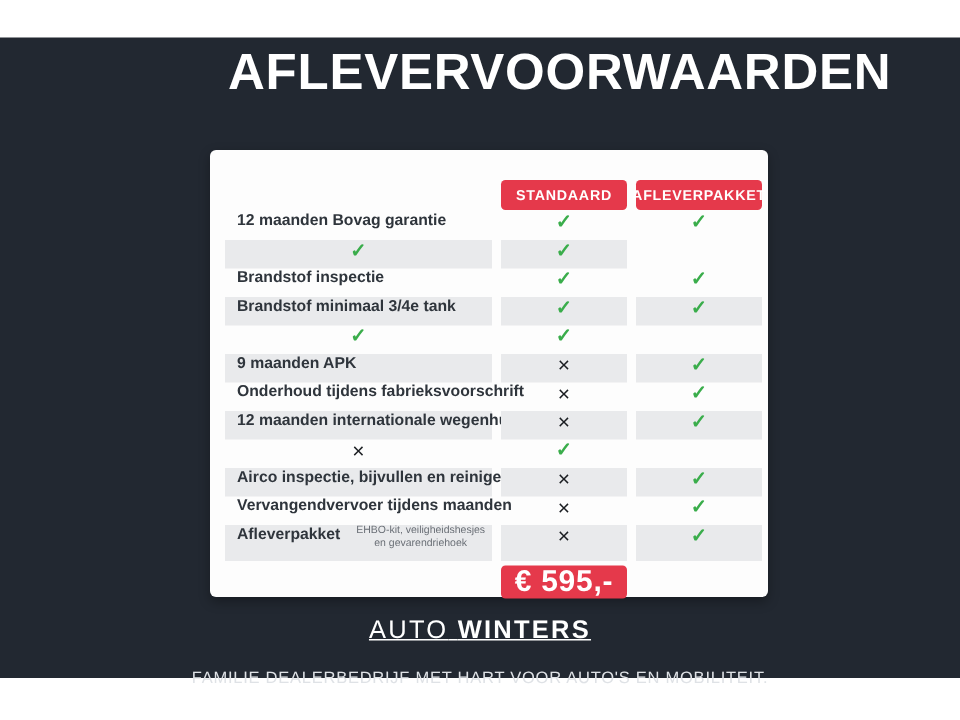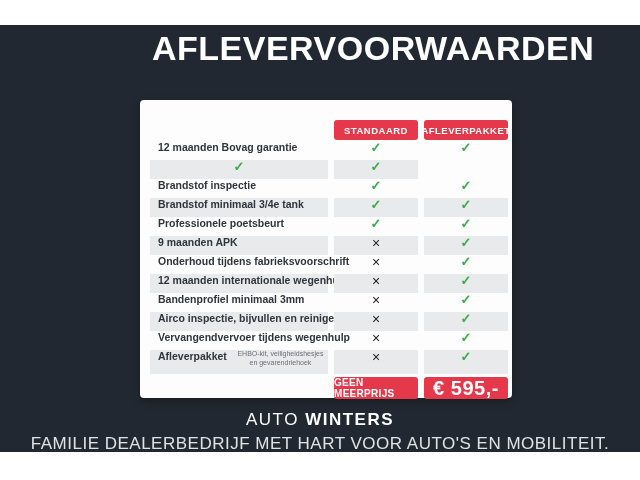--- a/index.html
+++ b/index.html
@@ -160,10 +160,6 @@
     </div>
   </div>
         <div class="grid-row t-row">
-    <div class="cell label-cell">
-      <span class="row-label">Professionele poetsbeurt</span>
-
-    </div>
     <div class="cell">
       <span class="mark check">✓</span>
     </div>

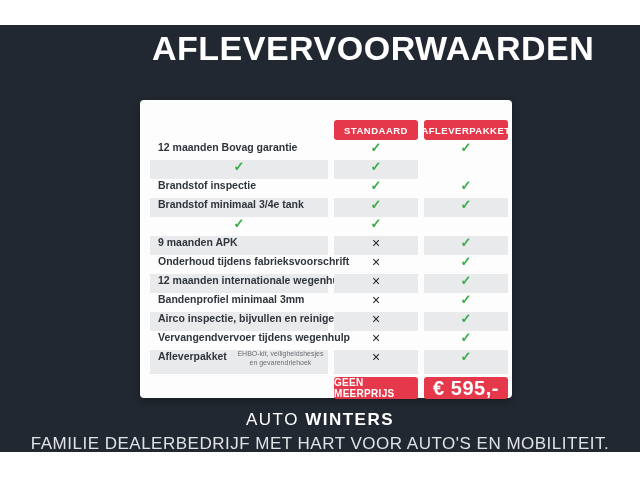--- a/index.html
+++ b/index.html
@@ -204,10 +204,6 @@
     </div>
   </div>
         <div class="grid-row t-row">
-    <div class="cell label-cell">
-      <span class="row-label">Bandenprofiel minimaal 3mm</span>
-
-    </div>
     <div class="cell">
       <span class="mark cross">×</span>
     </div>

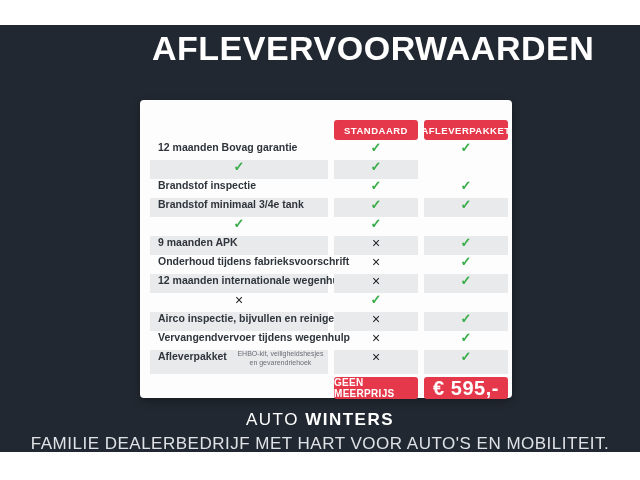--- a/index.html
+++ b/index.html
@@ -225,7 +225,7 @@
   </div>
         <div class="grid-row t-row">
     <div class="cell label-cell">
-      <span class="row-label">Vervangendvervoer tijdens wegenhulp</span>
+      <span class="row-label">Vervangendvervoer tijdens maanden</span>
 
     </div>
     <div class="cell">

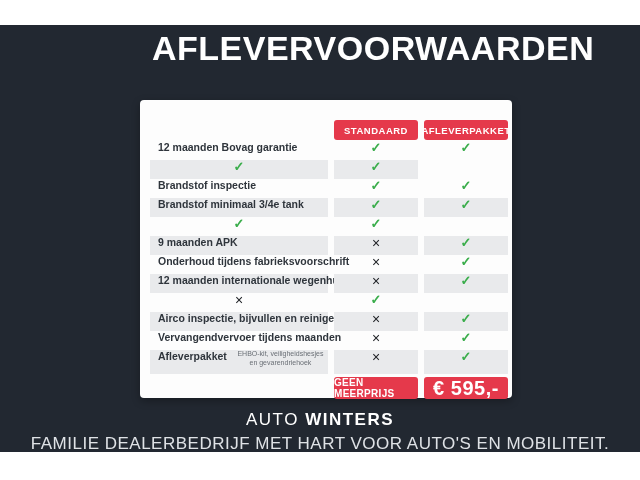--- a/index.html
+++ b/index.html
@@ -251,7 +251,6 @@
 
     <div class="grid-row footer-row">
       <div></div>
-      <div class="price-chip small-text">GEEN MEERPRIJS</div>
       <div class="price-chip big-text">€ 595,-</div>
     </div>
   </div>

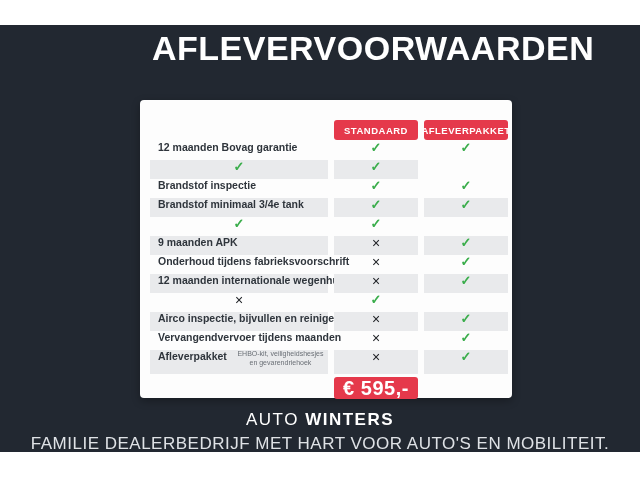--- a/index.html
+++ b/index.html
@@ -89,7 +89,7 @@
     position:absolute; left:0; top:410px; width:640px;
     text-align:center; color:#ffffff;
   }
-  .brand-name { font-size:17px; letter-spacing:1.5px; white-space:nowrap; }
+  .brand-name { font-size:17px; letter-spacing:1.5px; white-space:nowrap;text-decoration:underline; }
   .brand-name .light { font-weight:normal; }
   .brand-name .bold { font-weight:bold; }
   .brand-tagline {

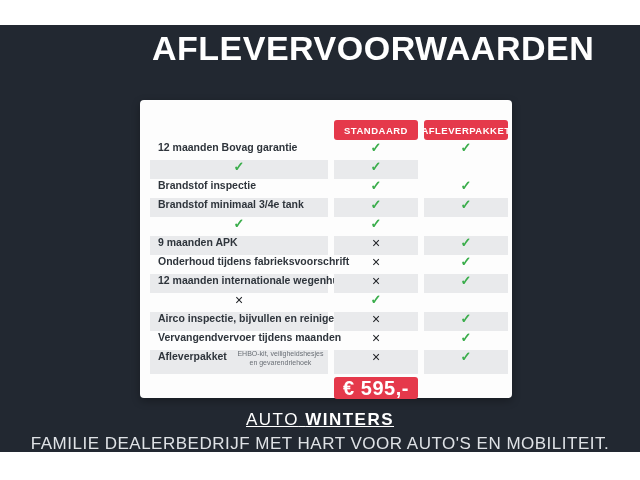--- a/index.html
+++ b/index.html
@@ -93,8 +93,8 @@
   .brand-name .light { font-weight:normal; }
   .brand-name .bold { font-weight:bold; }
   .brand-tagline {
-    font-size:17px; letter-spacing:0.5px; color:#dfe2e6;
-    margin-top:4px; white-space:nowrap;
+    font-size:11px; letter-spacing:0.5px; color:#dfe2e6;
+    margin-top:16px; white-space:nowrap;
   }
 </style>
 </head>

